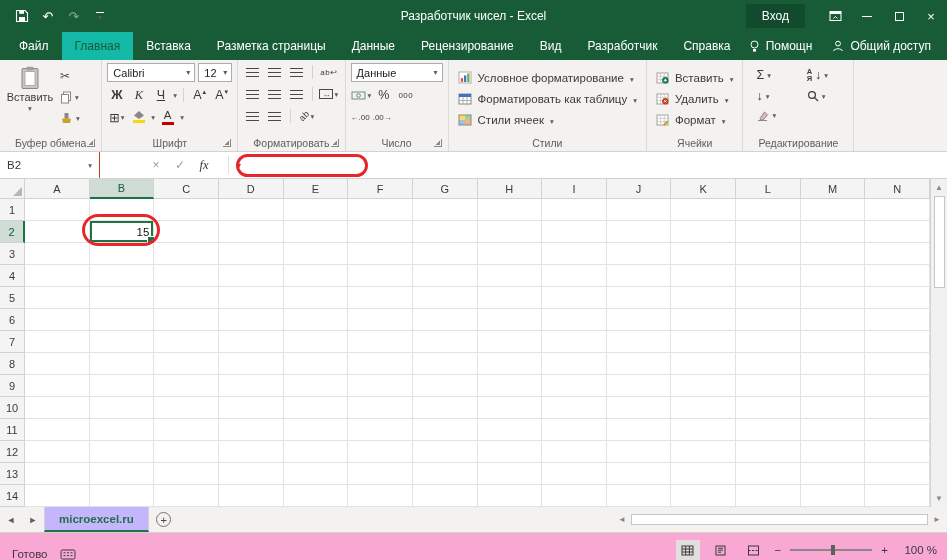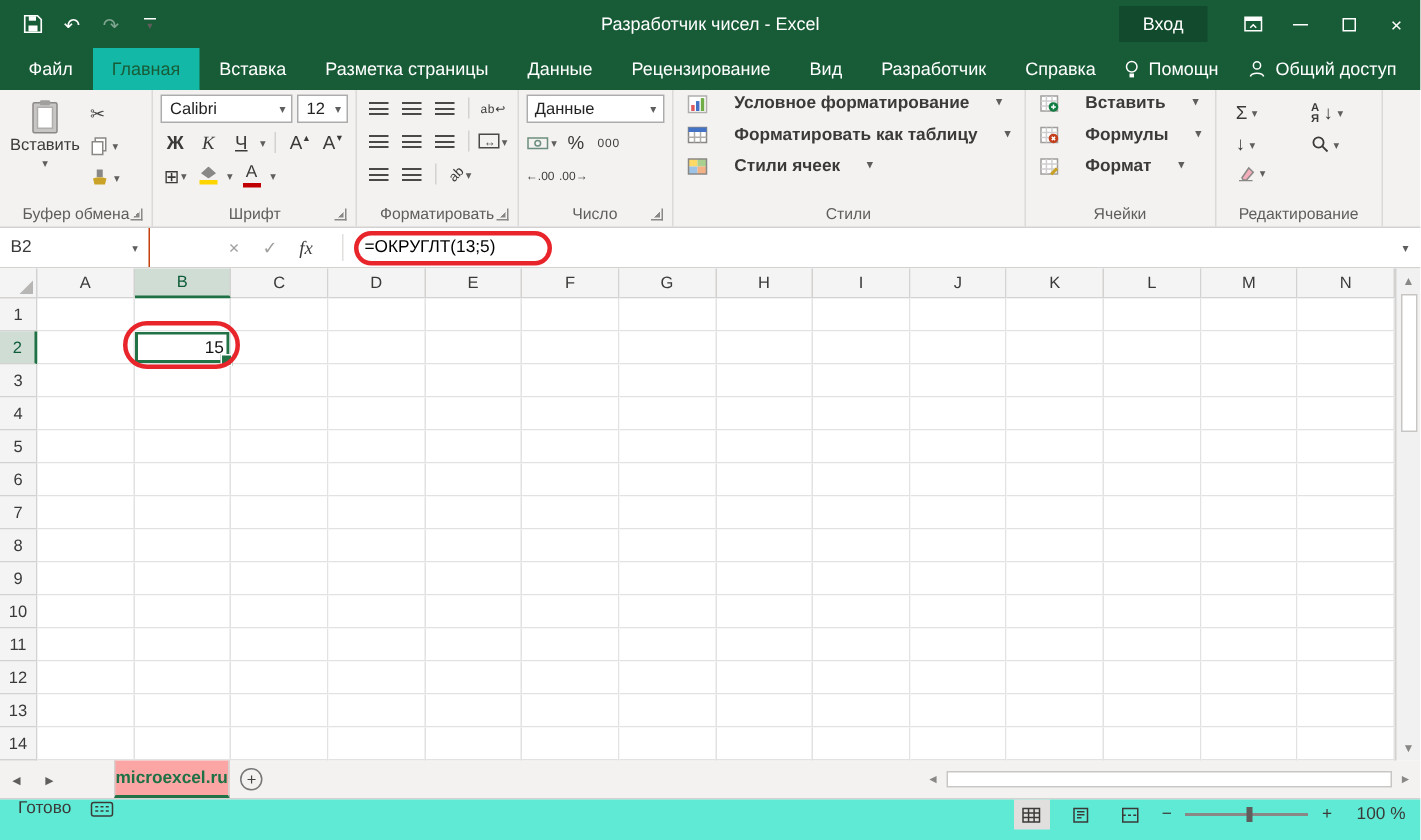--- a/index.html
+++ b/index.html
@@ -62,7 +62,7 @@
   .smalltxt { font-size: 8px; letter-spacing: .5px; color: #3B3A39; }
   .dectxt { font-size: 8px; color: #3B3A39; }
 
-  .stylebtn, .cellbtn { display: flex; align-items: flex-start; gap: 18px; height: 21px; font-size: 11.5px; color: #3B3A39; padding: 0 4px; white-space: nowrap; font-weight: bold; }
+  .stylebtn, .cellbtn { display: flex; align-items: flex-end; gap: 6px; height: 21px; font-size: 11.5px; color: #3B3A39; padding: 0 4px; white-space: nowrap; }
   .editgrid { display: grid; grid-template-columns: auto auto; column-gap: 18px; row-gap: 7px; padding: 5px 8px 0; align-items: center; }
   .editbtn { display: flex; align-items: center; gap: 3px; font-size: 12.5px; color: #3B3A39; }
   .az { font-size: 7.5px; line-height: 7px; color: #3B3A39; font-weight: bold; }

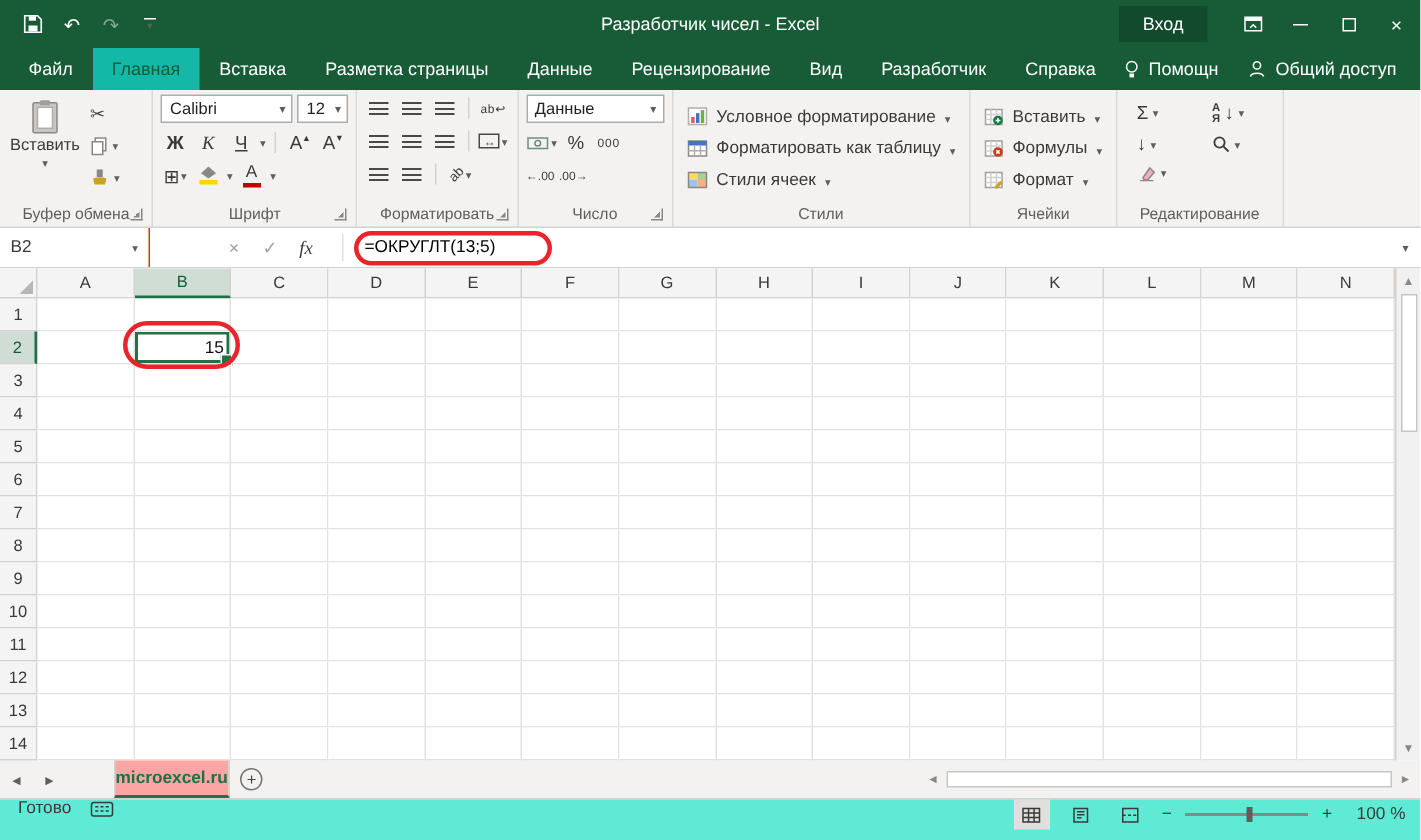--- a/index.html
+++ b/index.html
@@ -433,7 +433,7 @@
               <circle cx="9.3" cy="8.3" r="3.2" fill="#C43E1C"></circle>
               <path d="M8.2 7.2l2.2 2.2M10.4 7.2l-2.2 2.2" stroke="#fff"></path>
             </svg>
-          <span>Формулы</span>
+          <span>Удалить</span>
           <span class="chev">▾</span>
         </div>
         <div class="cellbtn">

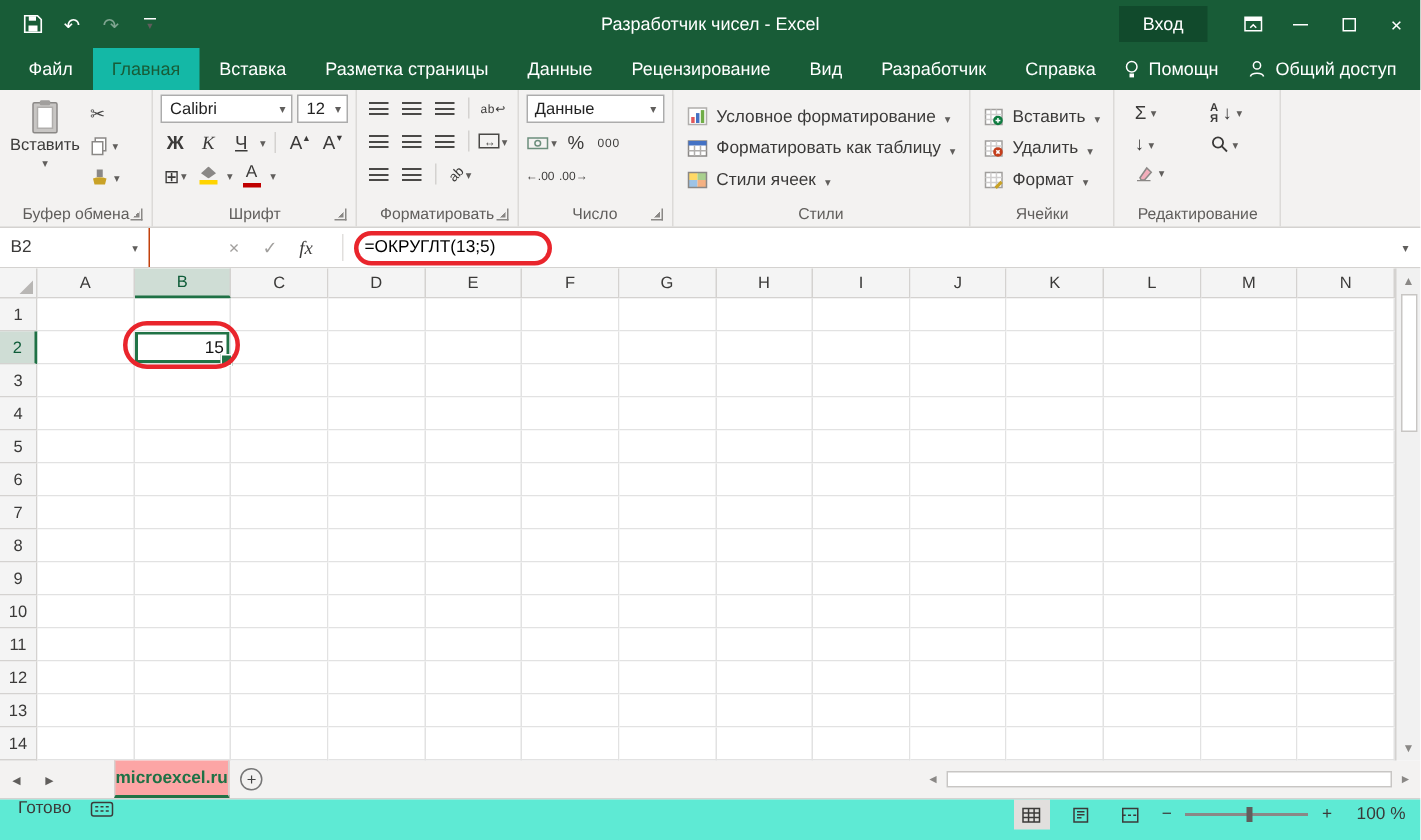--- a/index.html
+++ b/index.html
@@ -502,9 +502,6 @@
       <span class="fb-btn fx">fx</span>
     </div>
     <div class="fb-sep"></div>
-    <div class="formula-field">
-        <span>=ОКРУГЛТ(13;5)</span>
-      </div>
     <div class="fb-expand">▾</div>
   </div>
 

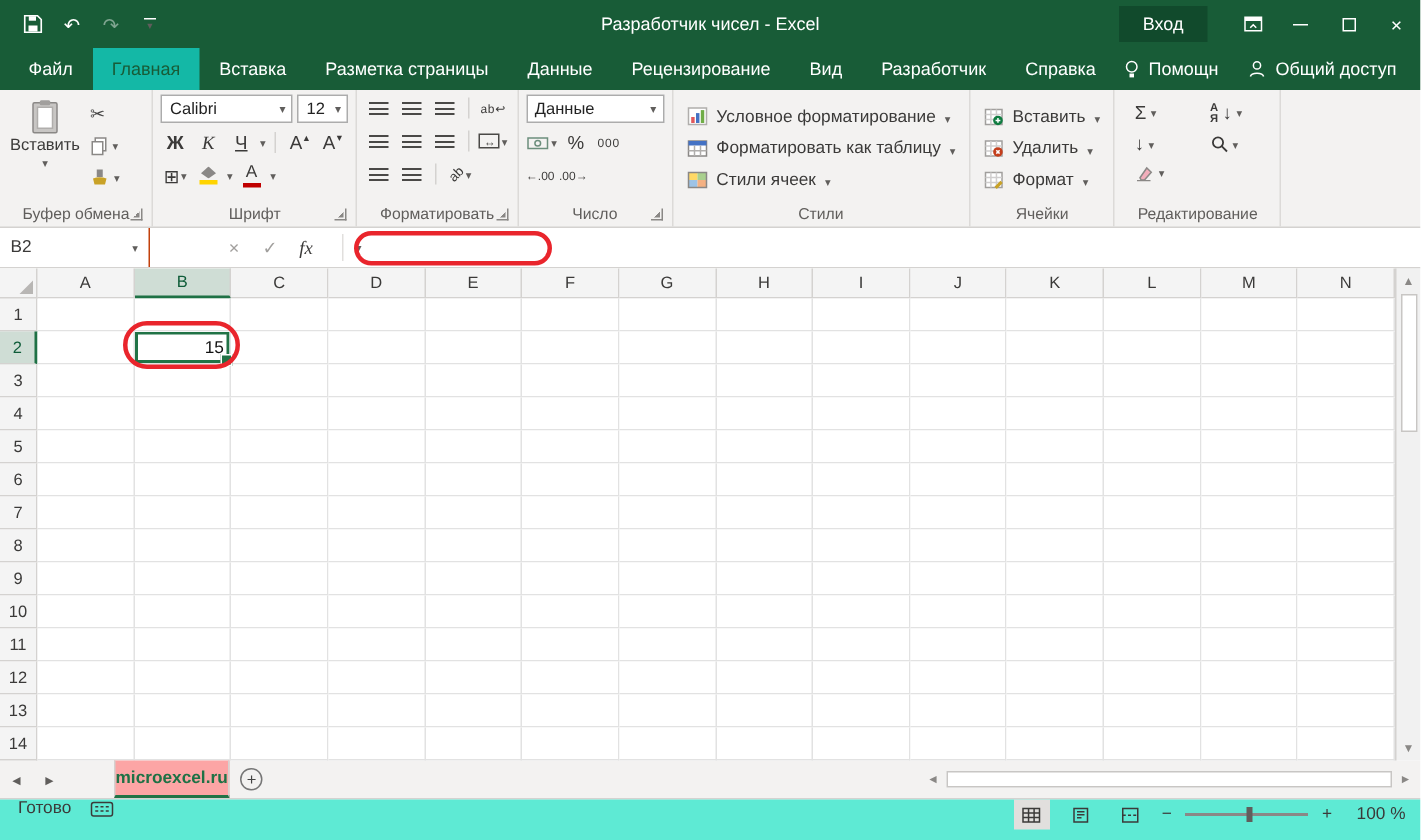--- a/index.html
+++ b/index.html
@@ -97,7 +97,7 @@
   
   .sheetbar { height: 26px; background: #F3F2F1; border-bottom: 1px solid #D4D2D0; display: flex; align-items: stretch; }
   .snav { width: 22px; display: flex; align-items: center; justify-content: center; font-size: 9px; color: #605E5C; }
-  .sheet-tab { background: #fca5a5; color: #1E7145; font-weight: bold; font-size: 11.5px; padding: 0 0; display: flex; align-items: center; border-left: 1px solid #D4D2D0; border-right: 1px solid #D4D2D0; border-bottom: 2px solid #217346; margin-left: 32px; }
+  .sheet-tab { background: #c4b5fd; color: #1E7145; font-weight: bold; font-size: 11.5px; padding: 0 14px; display: flex; align-items: center; border-left: 1px solid #D4D2D0; border-right: 1px solid #D4D2D0; border-bottom: 2px solid #217346; }
   .add-sheet { width: 30px; display: flex; align-items: center; justify-content: center; }
   .add-circle { width: 15px; height: 15px; border: 1px solid #767676; border-radius: 50%; display: flex; align-items: center; justify-content: center; font-size: 11px; color: #444; line-height: 0; }
   .hscroll { margin-left: auto; width: 335px; display: flex; align-items: center; gap: 2px; padding: 0 3px; }

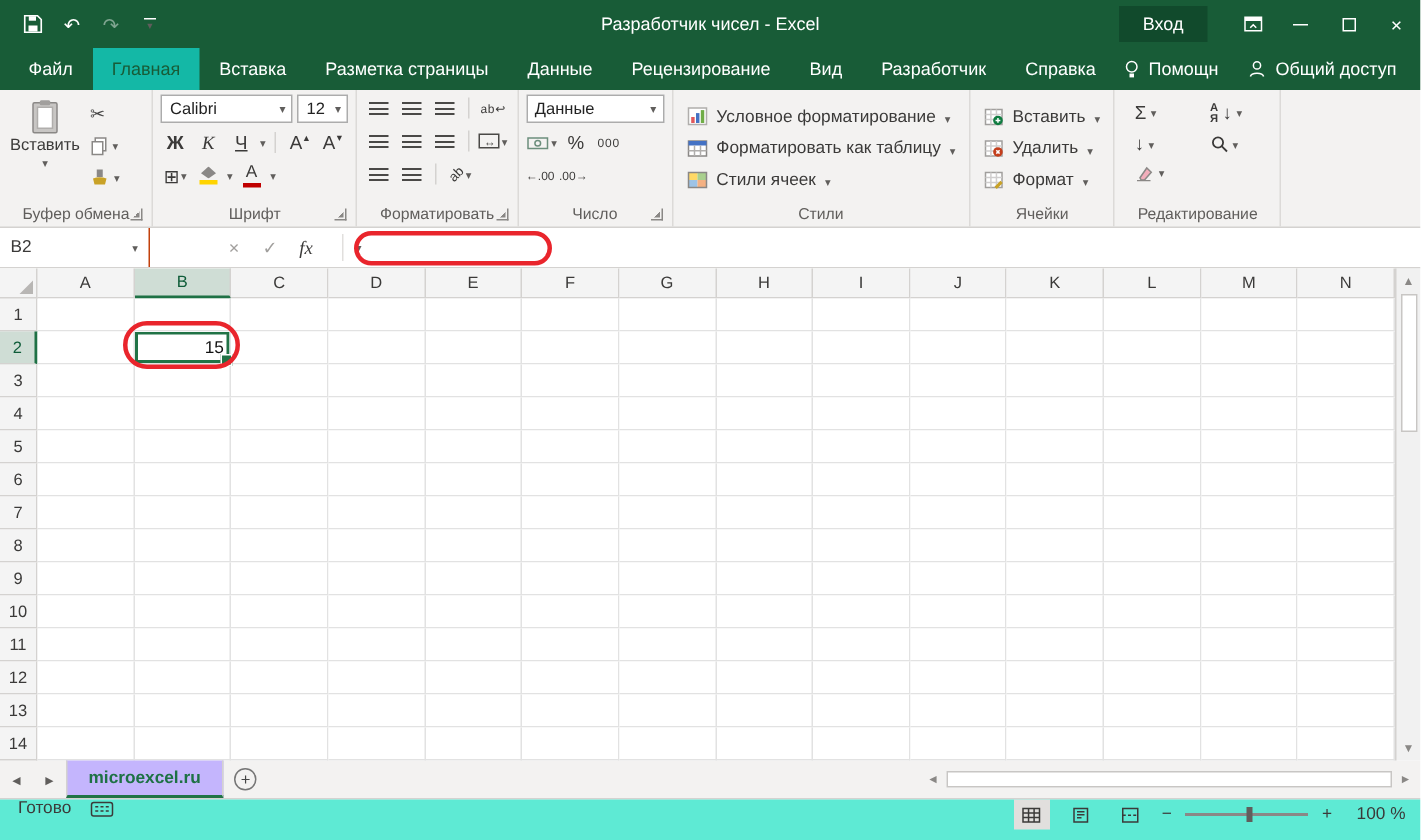--- a/index.html
+++ b/index.html
@@ -105,7 +105,7 @@
   .hthumb { flex: 1; height: 11px; background: #fff; border: 1px solid #C8C6C4; }
 
   
-  .statusbar { height: 27px; background: #5eead4; display: flex; align-items: flex-start; font-size: 11.5px; color: #3B3A39; }
+  .statusbar { height: 27px; background: #f9a8d4; display: flex; align-items: flex-end; font-size: 11.5px; color: #3B3A39; }
   .status-left { display: flex; align-items: center; gap: 12px; padding-left: 12px; }
   .status-right { margin-left: auto; display: flex; align-items: center; gap: 9px; padding-right: 10px; }
   .viewbtn { width: 24px; height: 20px; display: flex; align-items: center; justify-content: center; }

